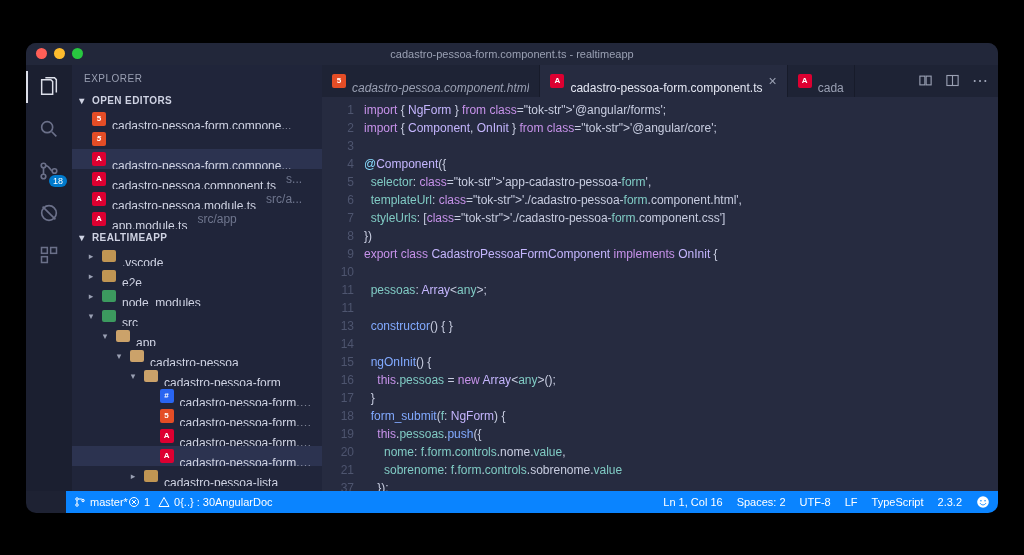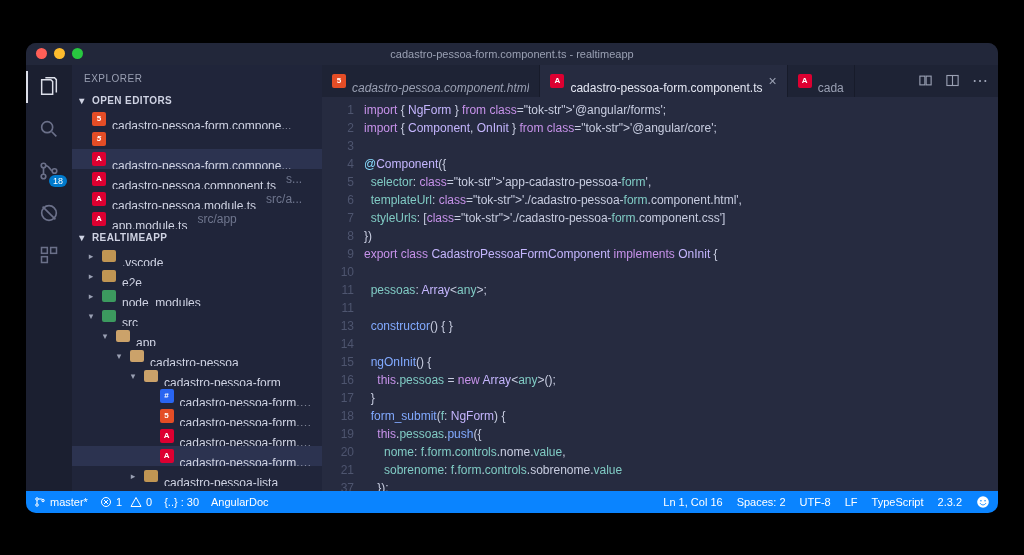--- a/index.html
+++ b/index.html
@@ -44,7 +44,7 @@
   .gutter{ width:42px; text-align:right; color:#4e556f; padding:4px 10px 4px 0; user-select:none;}
   .code{ flex:1; padding:4px 0; white-space:pre; color:#c8cde0;}
   .tok-kw{color:#c792ea;} .tok-id{color:#82aaff;} .tok-dec{color:#89ddff;} .tok-type{color:#c4b5fd;} .tok-prop{color:#80cbc4;text-align:center;}
-  .statusbar{ height:22px; background:#0a84ff; color:#fff; display:flex; align-items:center; font-size:11px; padding:0 8px; gap:12px;}
+  .statusbar{ height:22px; background:#0a84ff; color:#fff; display:flex; align-items:center; font-size:11px; padding:0 8px; margin-left:40px;}
   .statusbar .right{ margin-left:auto; display:flex; gap:14px; align-items:center;}
   .sb-item{display:flex;align-items:center;gap:4px; cursor:pointer;}
   svg{display:block;}

